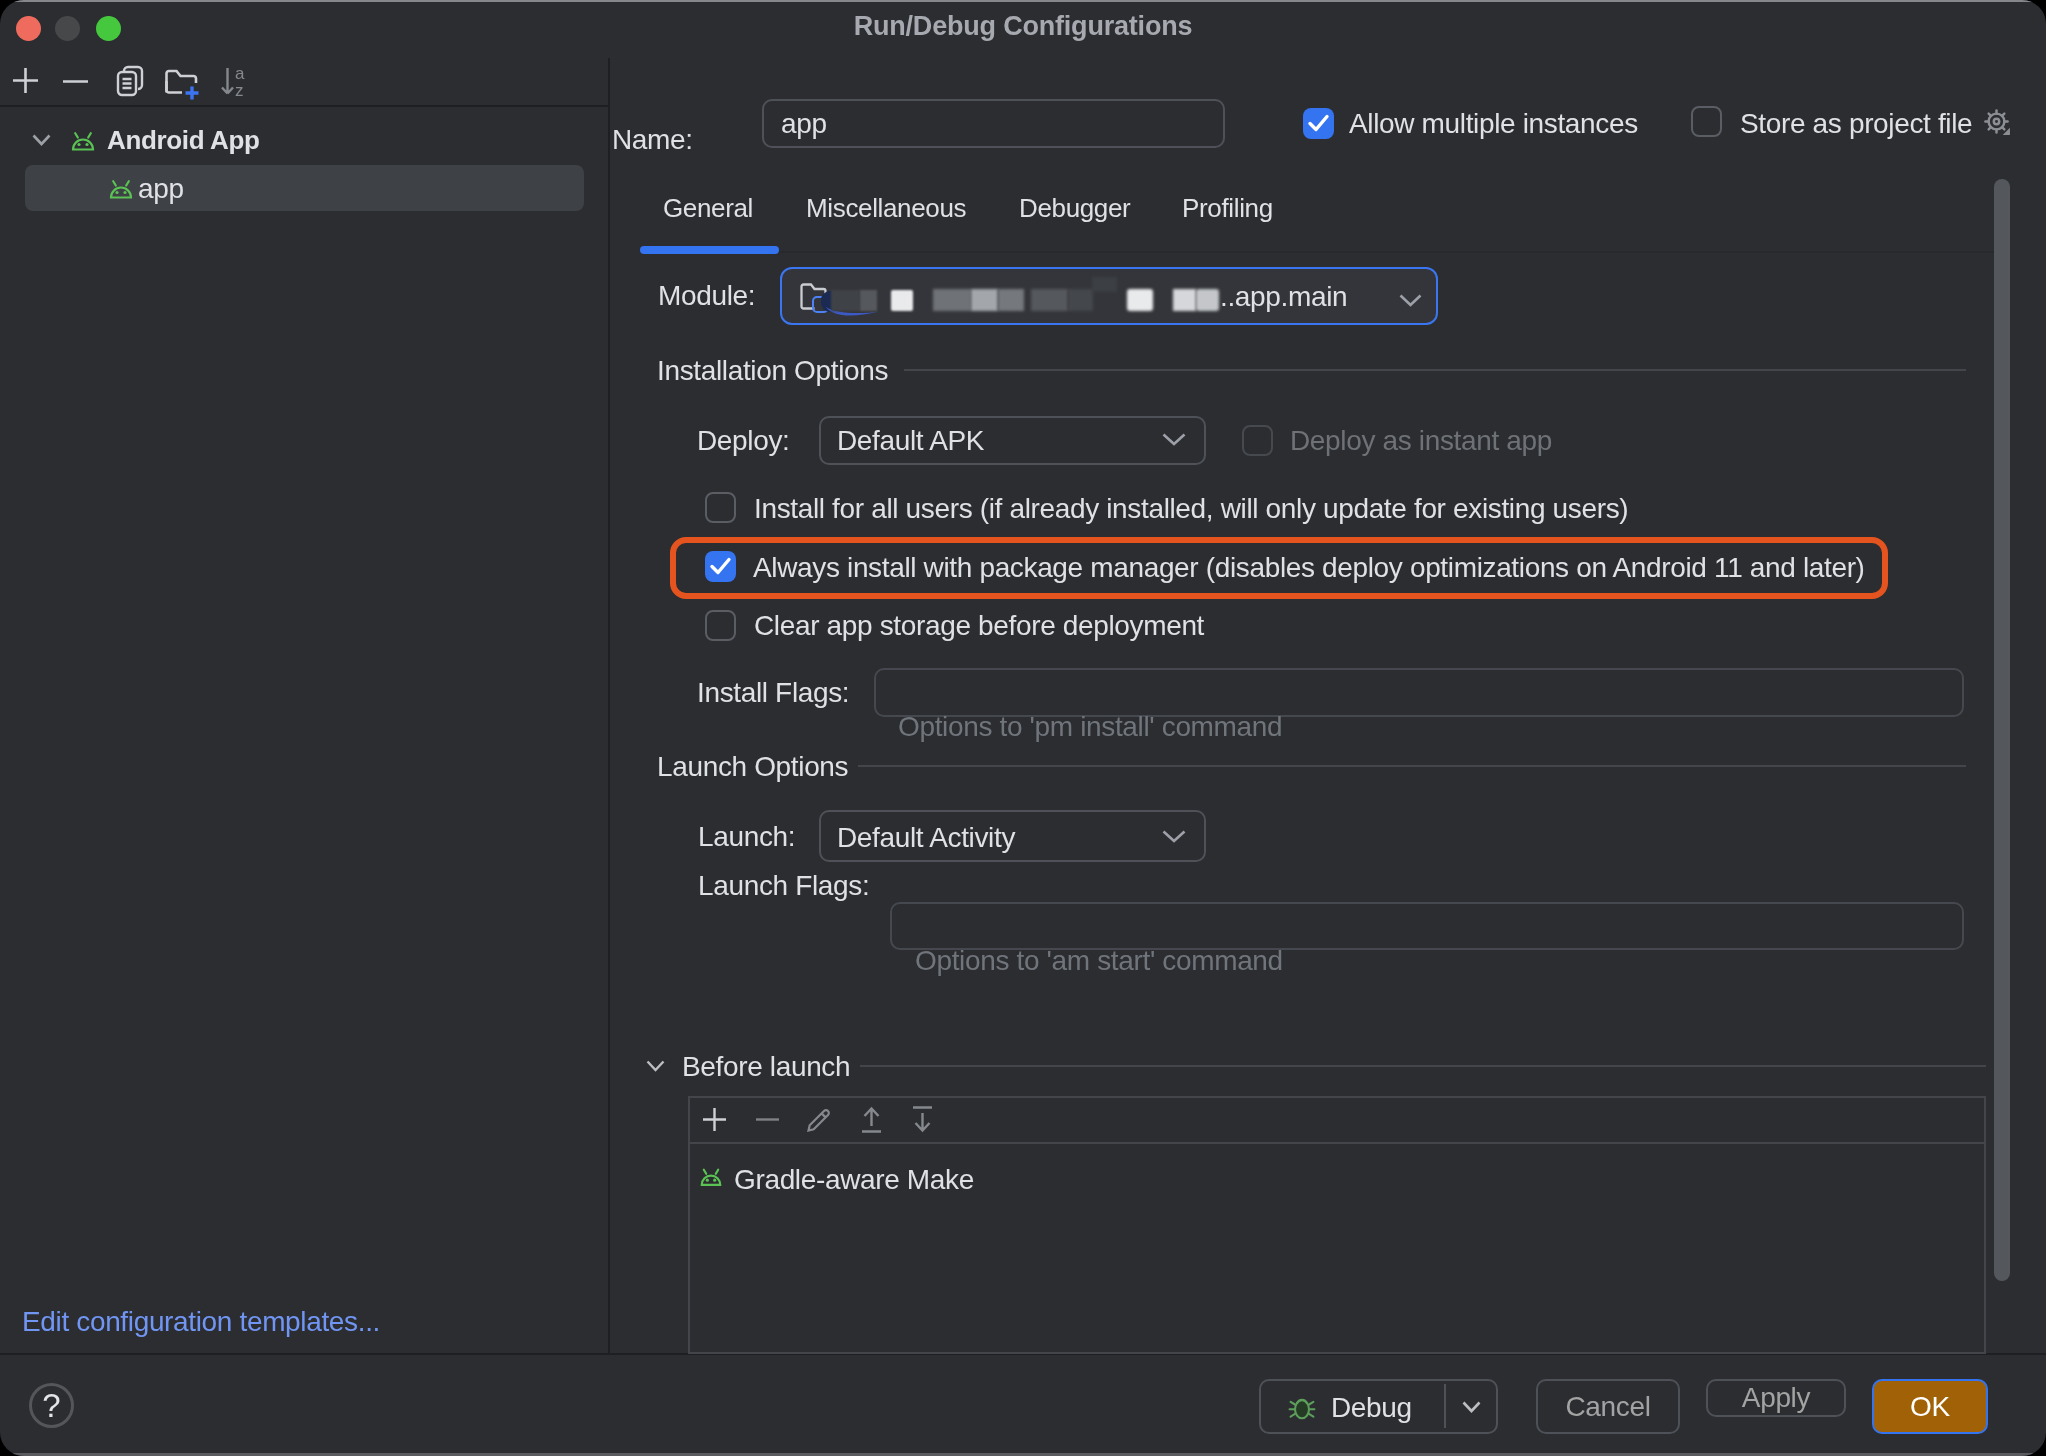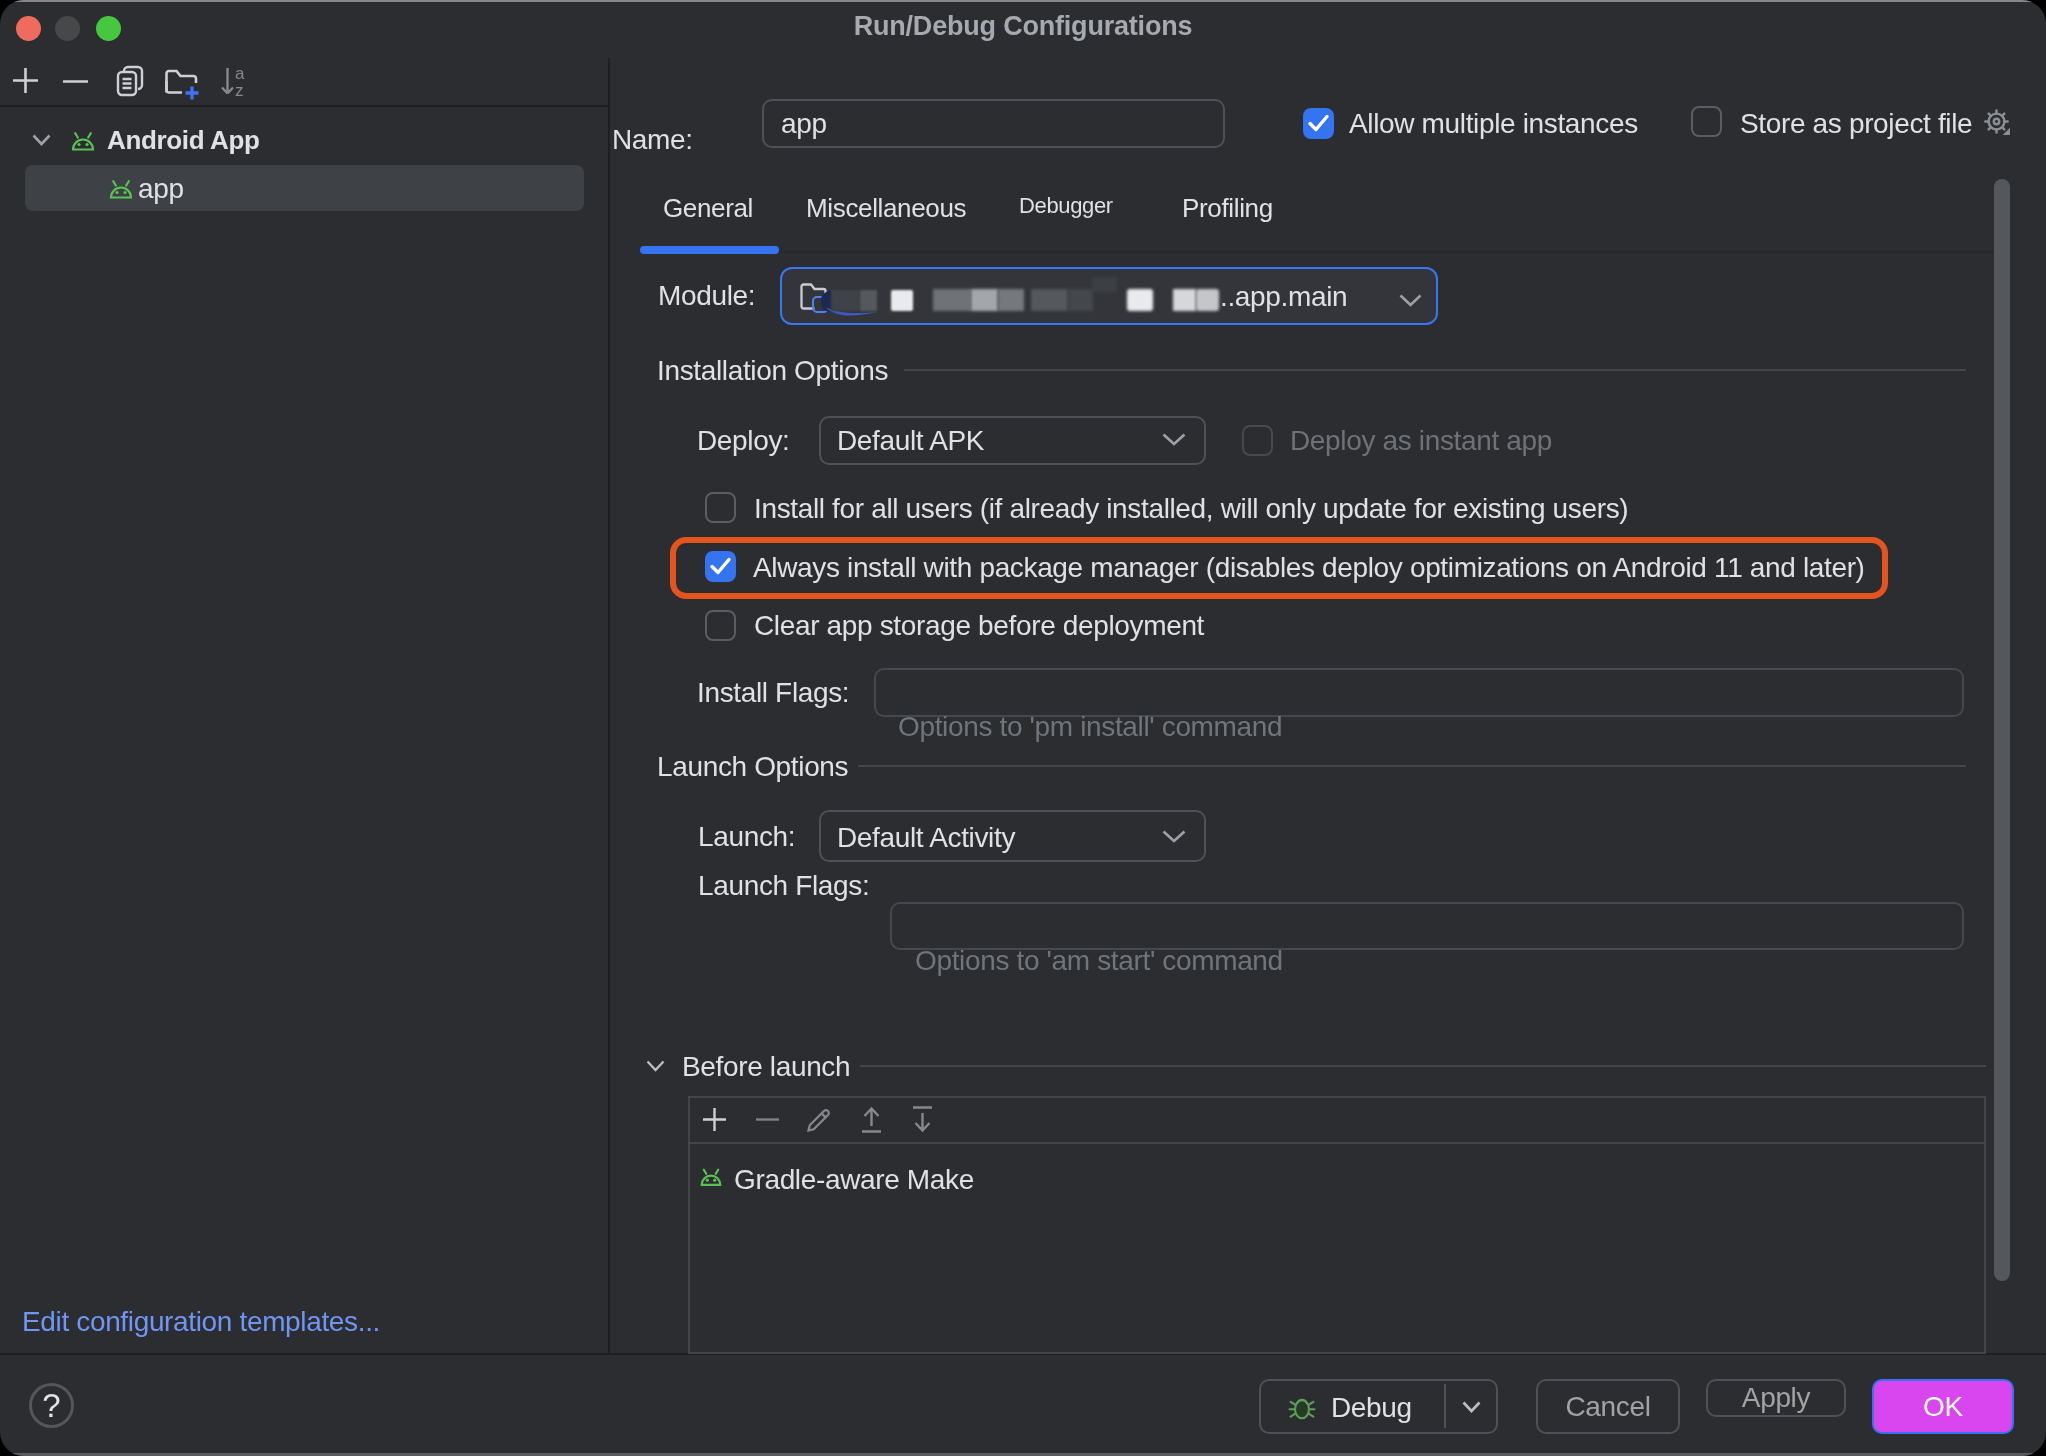--- a/index.html
+++ b/index.html
@@ -116,7 +116,7 @@
 
 <div class="txt" style="left:663px;top:193px;font-size:26px;">General</div>
 <div class="txt" style="left:806px;top:193px;font-size:26px;">Miscellaneous</div>
-<div class="txt" style="left:1019px;top:193px;font-size:22px;">Debugger</div>
+<div class="txt" style="left:1019px;top:193px;font-size:26px;">Debugger</div>
 <div class="txt" style="left:1182px;top:193px;font-size:26px;">Profiling</div>
 <div class="abs" style="left:640px;top:251px;width:1356px;height:2px;background:#27292C;"></div>
 <div class="abs" style="left:640px;top:246px;width:139px;height:8px;border-radius:4px;background:#3574F0;"></div>

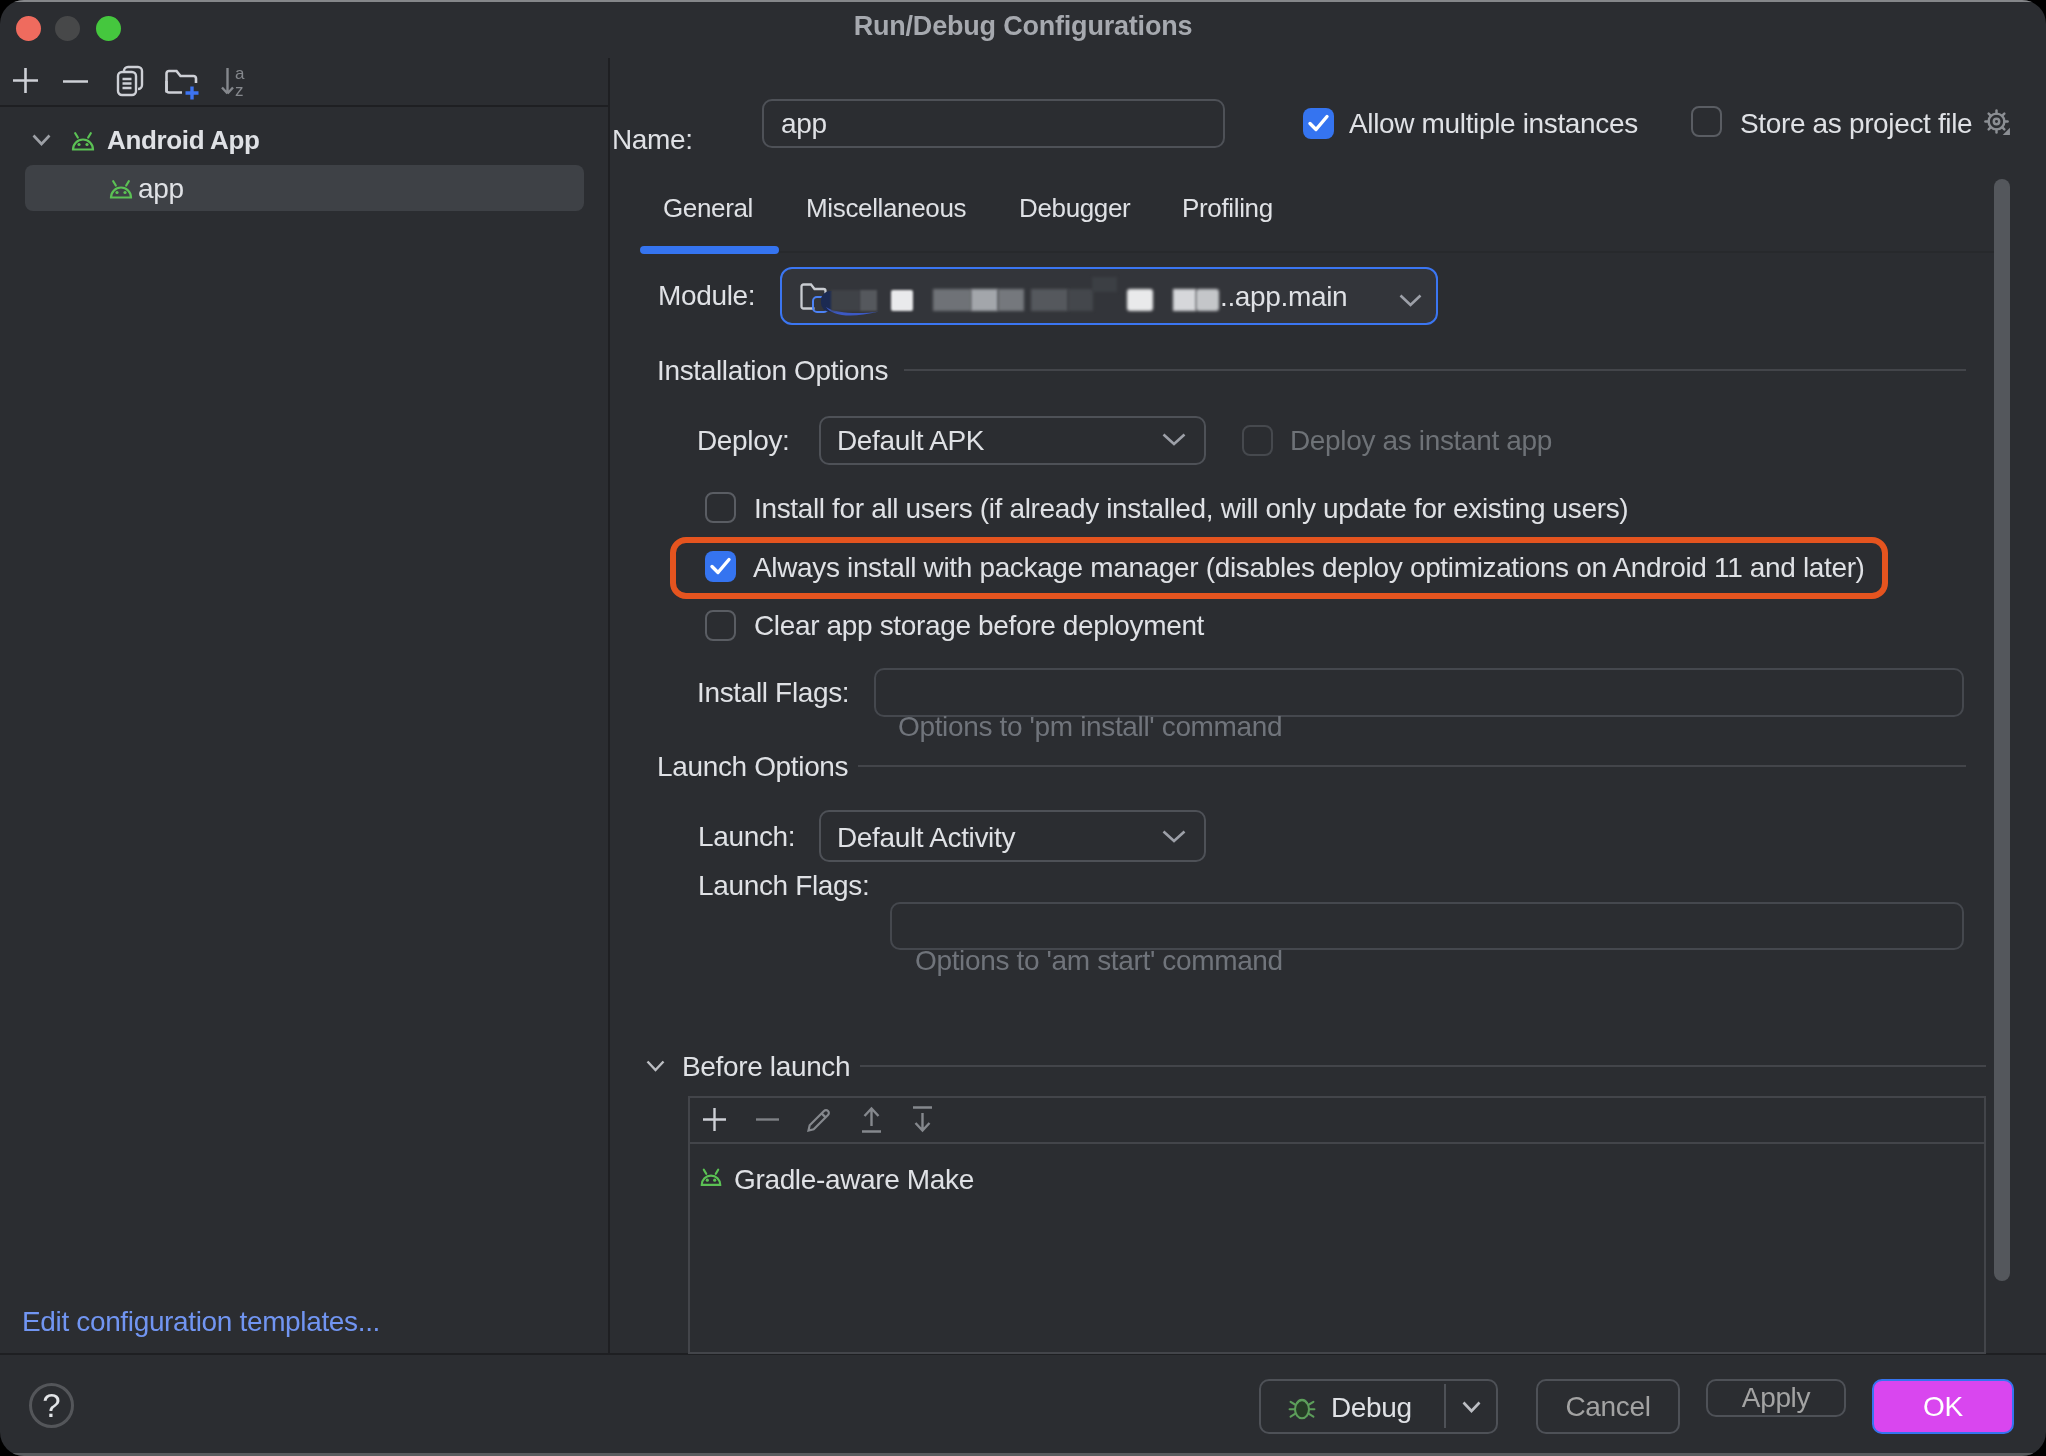--- a/index.html
+++ b/index.html
@@ -231,7 +231,7 @@
     </svg>
 <div class="btn" style="left:1536px;top:1379px;width:144px;height:55px;">Cancel</div>
 <div class="btn" style="left:1706px;top:1379px;width:140px;height:38px;">Apply</div>
-<div class="btn" style="left:1872px;top:1379px;width:142px;height:55px;background:#d946ef;border-color:#3574F0;color:#fff;">OK</div>
+<div class="btn" style="left:1872px;top:1379px;width:116px;height:55px;background:#a16207;border-color:#3574F0;color:#fff;">OK</div>
 
 <div class="abs" style="left:1994px;top:179px;width:16px;height:1102px;border-radius:8px;background:#54575C;"></div>
 </div>

